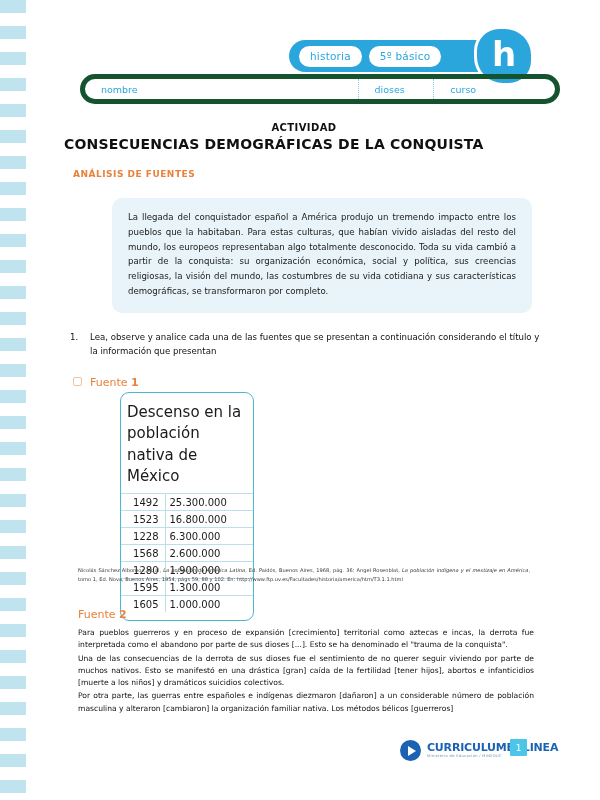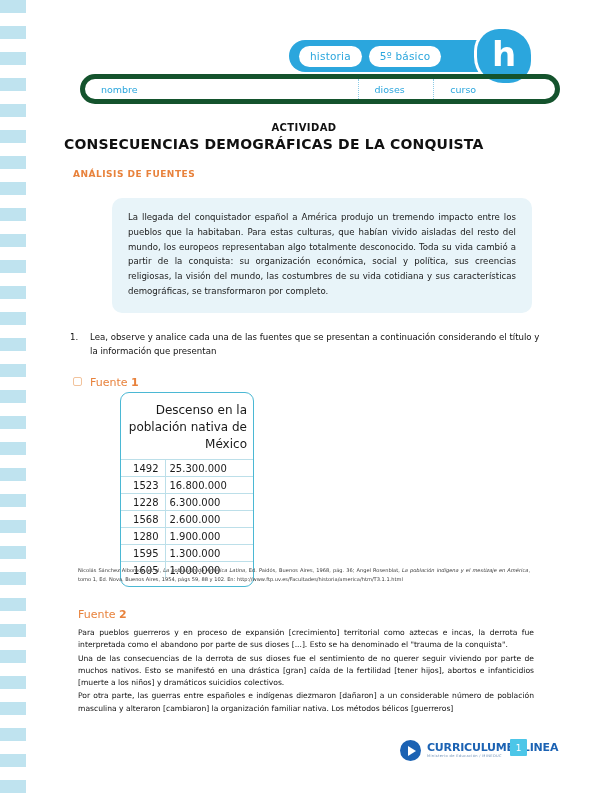--- a/index.html
+++ b/index.html
@@ -190,8 +190,8 @@
     padding: 7px 0 8px 0;
   }
   .table-card .cap {
-    text-align: right;
-    font-size: 12px;
+    text-align: left;
+    font-size: 15px;
     color: #1a1a1a;
     line-height: 1.42;
     padding: 2px 6px 6px 6px;

